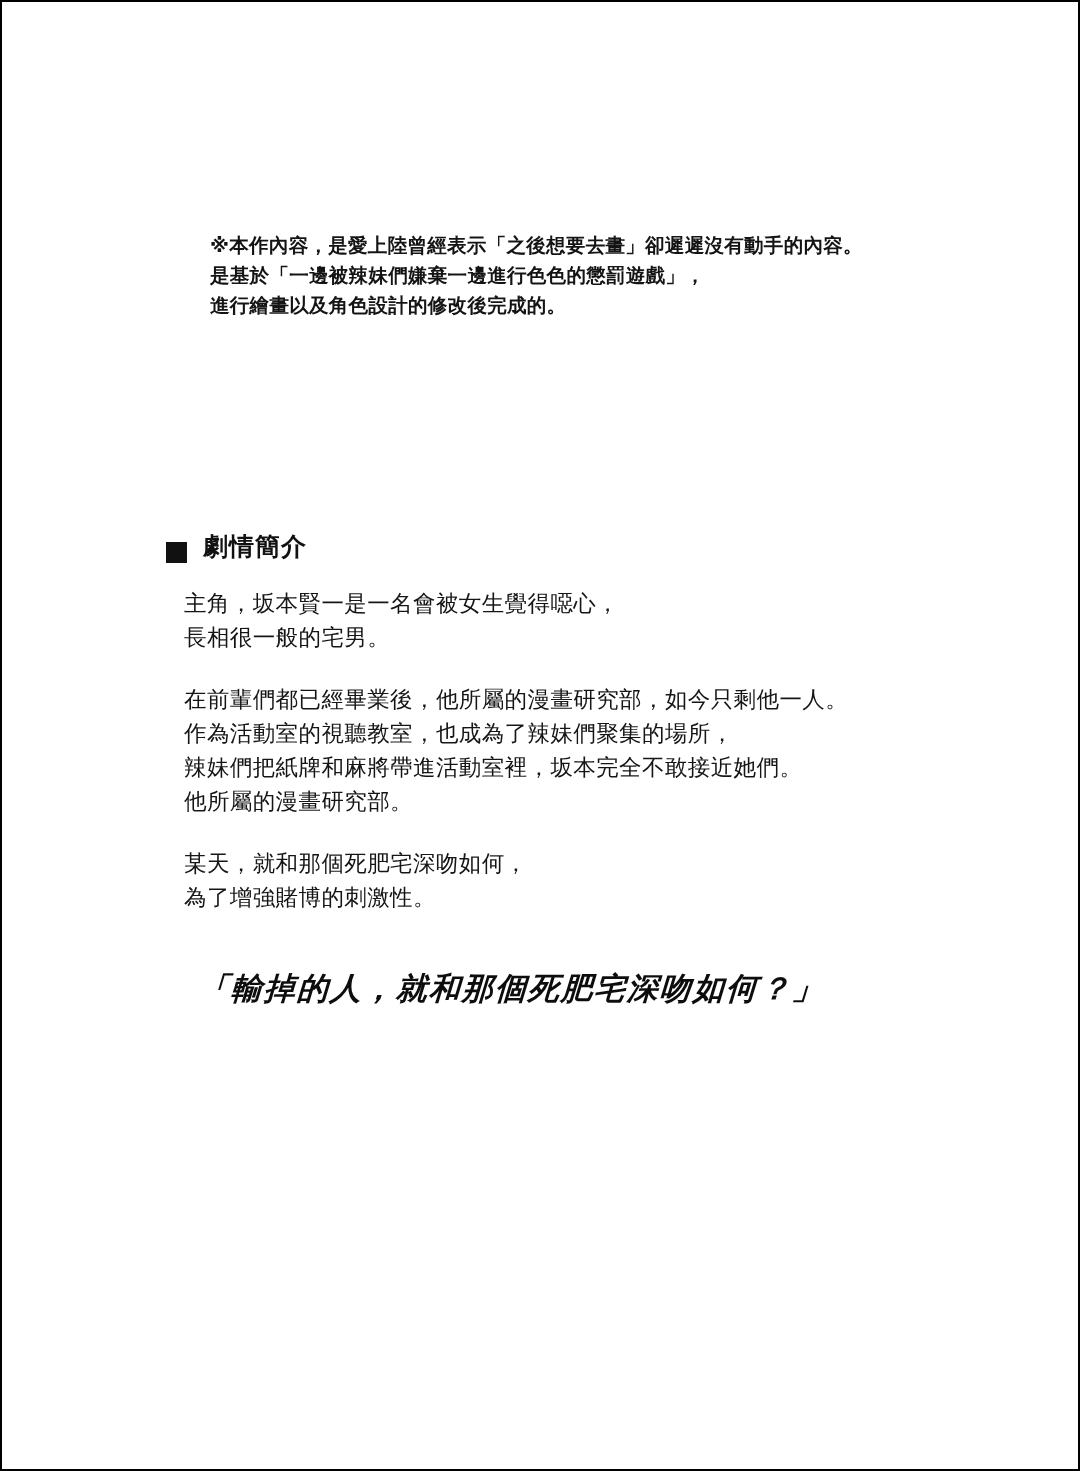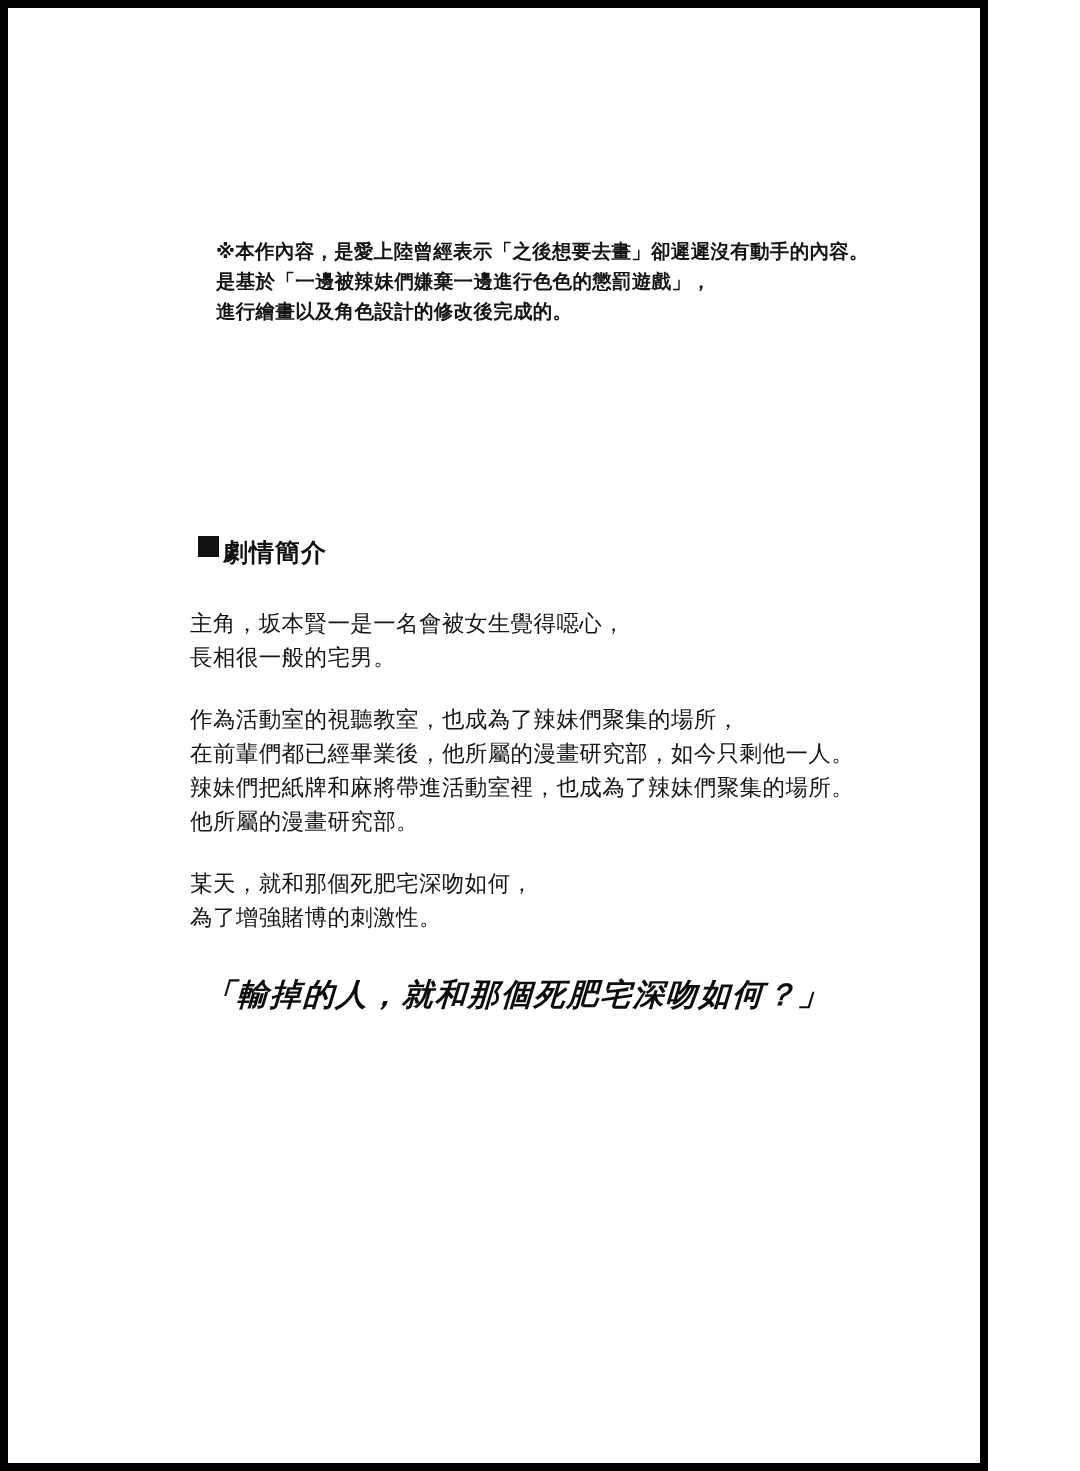--- a/index.html
+++ b/index.html
@@ -9,10 +9,10 @@
   }
   .page {
     position: relative;
-    width: 988px;
+    width: 1080px;
     height: 1471px;
     background: #ffffff;
-    border: 8px solid #000000;
+    border: 2px solid #000000;
     box-sizing: border-box;
     overflow: hidden;
     font-family: "Liberation Sans", "DejaVu Sans", sans-serif;

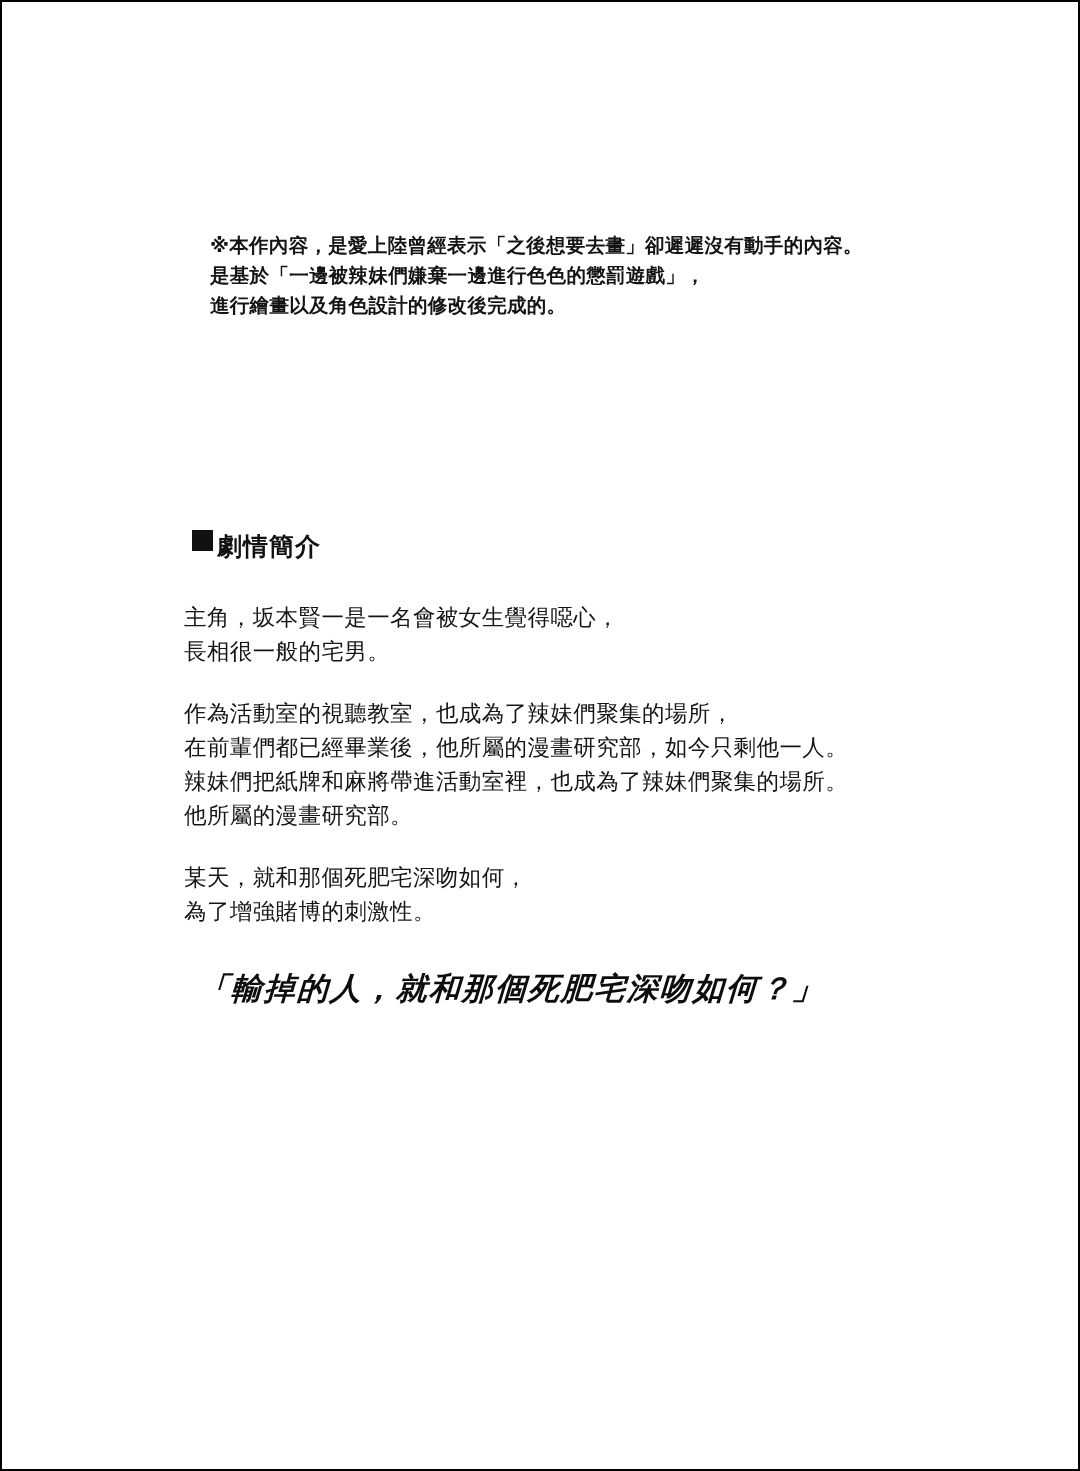--- a/index.html
+++ b/index.html
@@ -38,11 +38,11 @@
   
   .section-head {
     position: absolute;
-    left: 190px;
+    left: 164px;
     top: 528px;
     display: flex;
-    align-items: flex-start;
-    gap: 4px;
+    align-items: flex-end;
+    gap: 16px;
   }
   .square-bullet {
     width: 21px;

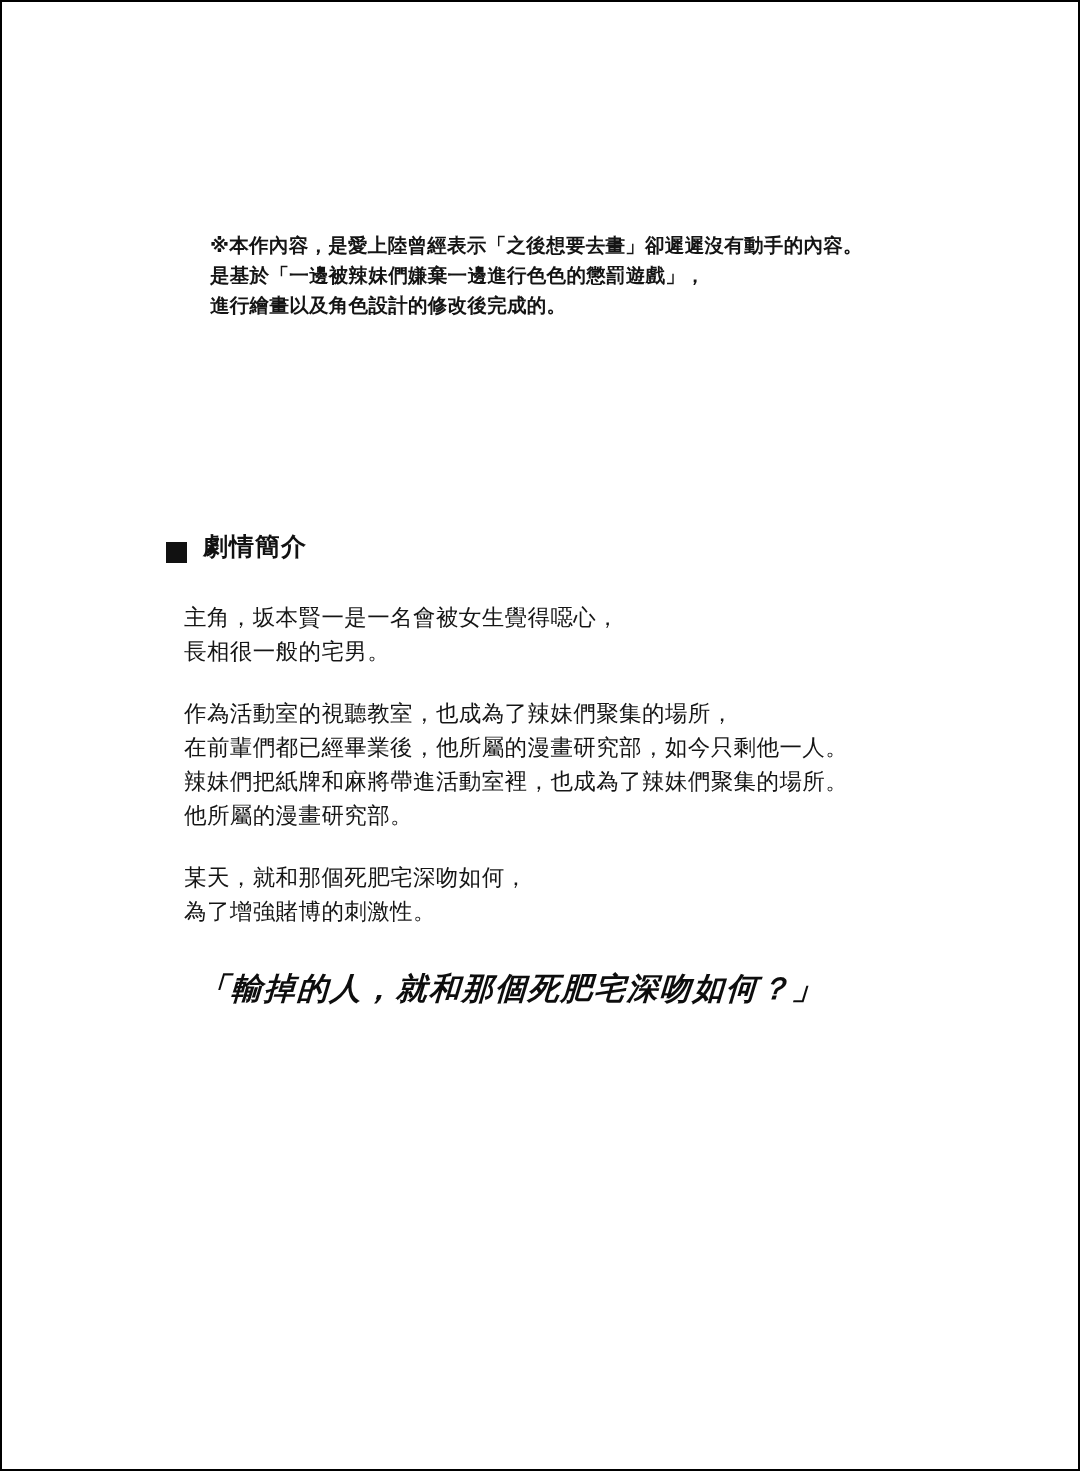--- a/index.html
+++ b/index.html
@@ -65,7 +65,7 @@
     width: 800px;
   }
   .para {
-    margin: 16px 0 28px 0;
+    margin: 2px 0 28px 0;
   }
   .para:last-child { margin-bottom: 0; }
   .para-line {

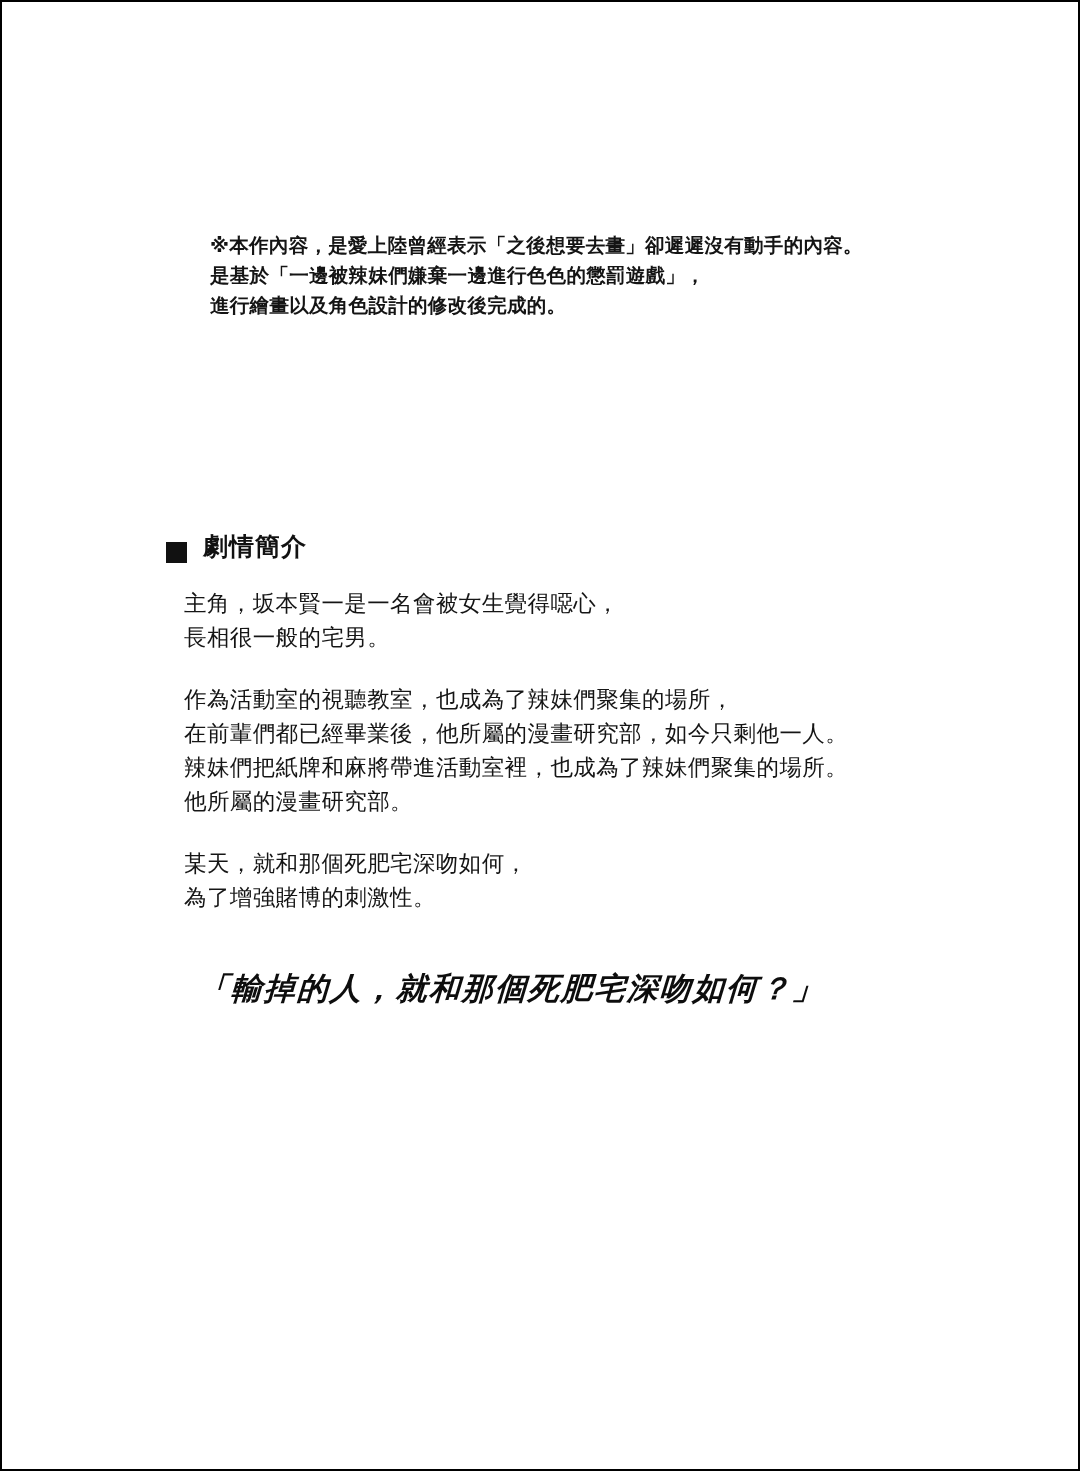--- a/index.html
+++ b/index.html
@@ -115,8 +115,8 @@
     </div>
 
     <div class="para">
+      <div class="para-line">在前輩們都已經畢業後，他所屬的漫畫研究部，如今只剩他一人。</div>
       <div class="para-line">作為活動室的視聽教室，也成為了辣妹們聚集的場所，</div>
-      <div class="para-line">在前輩們都已經畢業後，他所屬的漫畫研究部，如今只剩他一人。</div>
       <div class="para-line">辣妹們把紙牌和麻將帶進活動室裡，也成為了辣妹們聚集的場所。</div>
       <div class="para-line">他所屬的漫畫研究部。</div>
     </div>

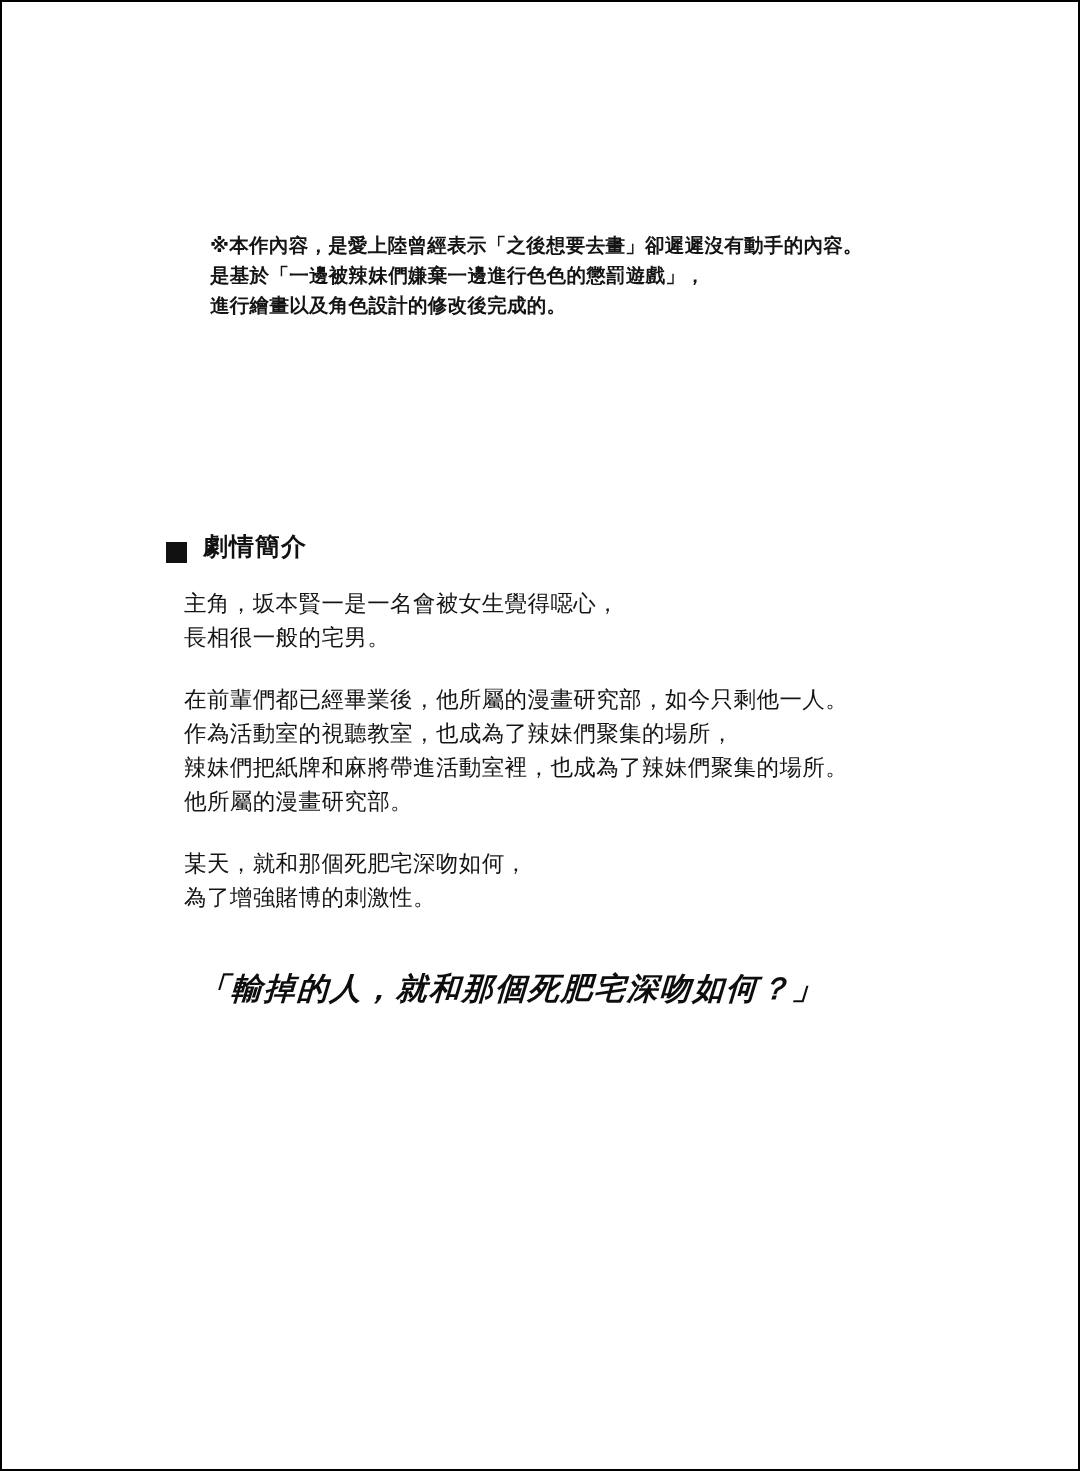--- a/index.html
+++ b/index.html
@@ -117,7 +117,7 @@
     <div class="para">
       <div class="para-line">在前輩們都已經畢業後，他所屬的漫畫研究部，如今只剩他一人。</div>
       <div class="para-line">作為活動室的視聽教室，也成為了辣妹們聚集的場所，</div>
-      <div class="para-line">辣妹們把紙牌和麻將帶進活動室裡，也成為了辣妹們聚集的場所。</div>
+      <div class="para-line">辣妹們把紙牌和麻將帶進活動室裡，坂本完全不敢接近她們。</div>
       <div class="para-line">他所屬的漫畫研究部。</div>
     </div>
 

